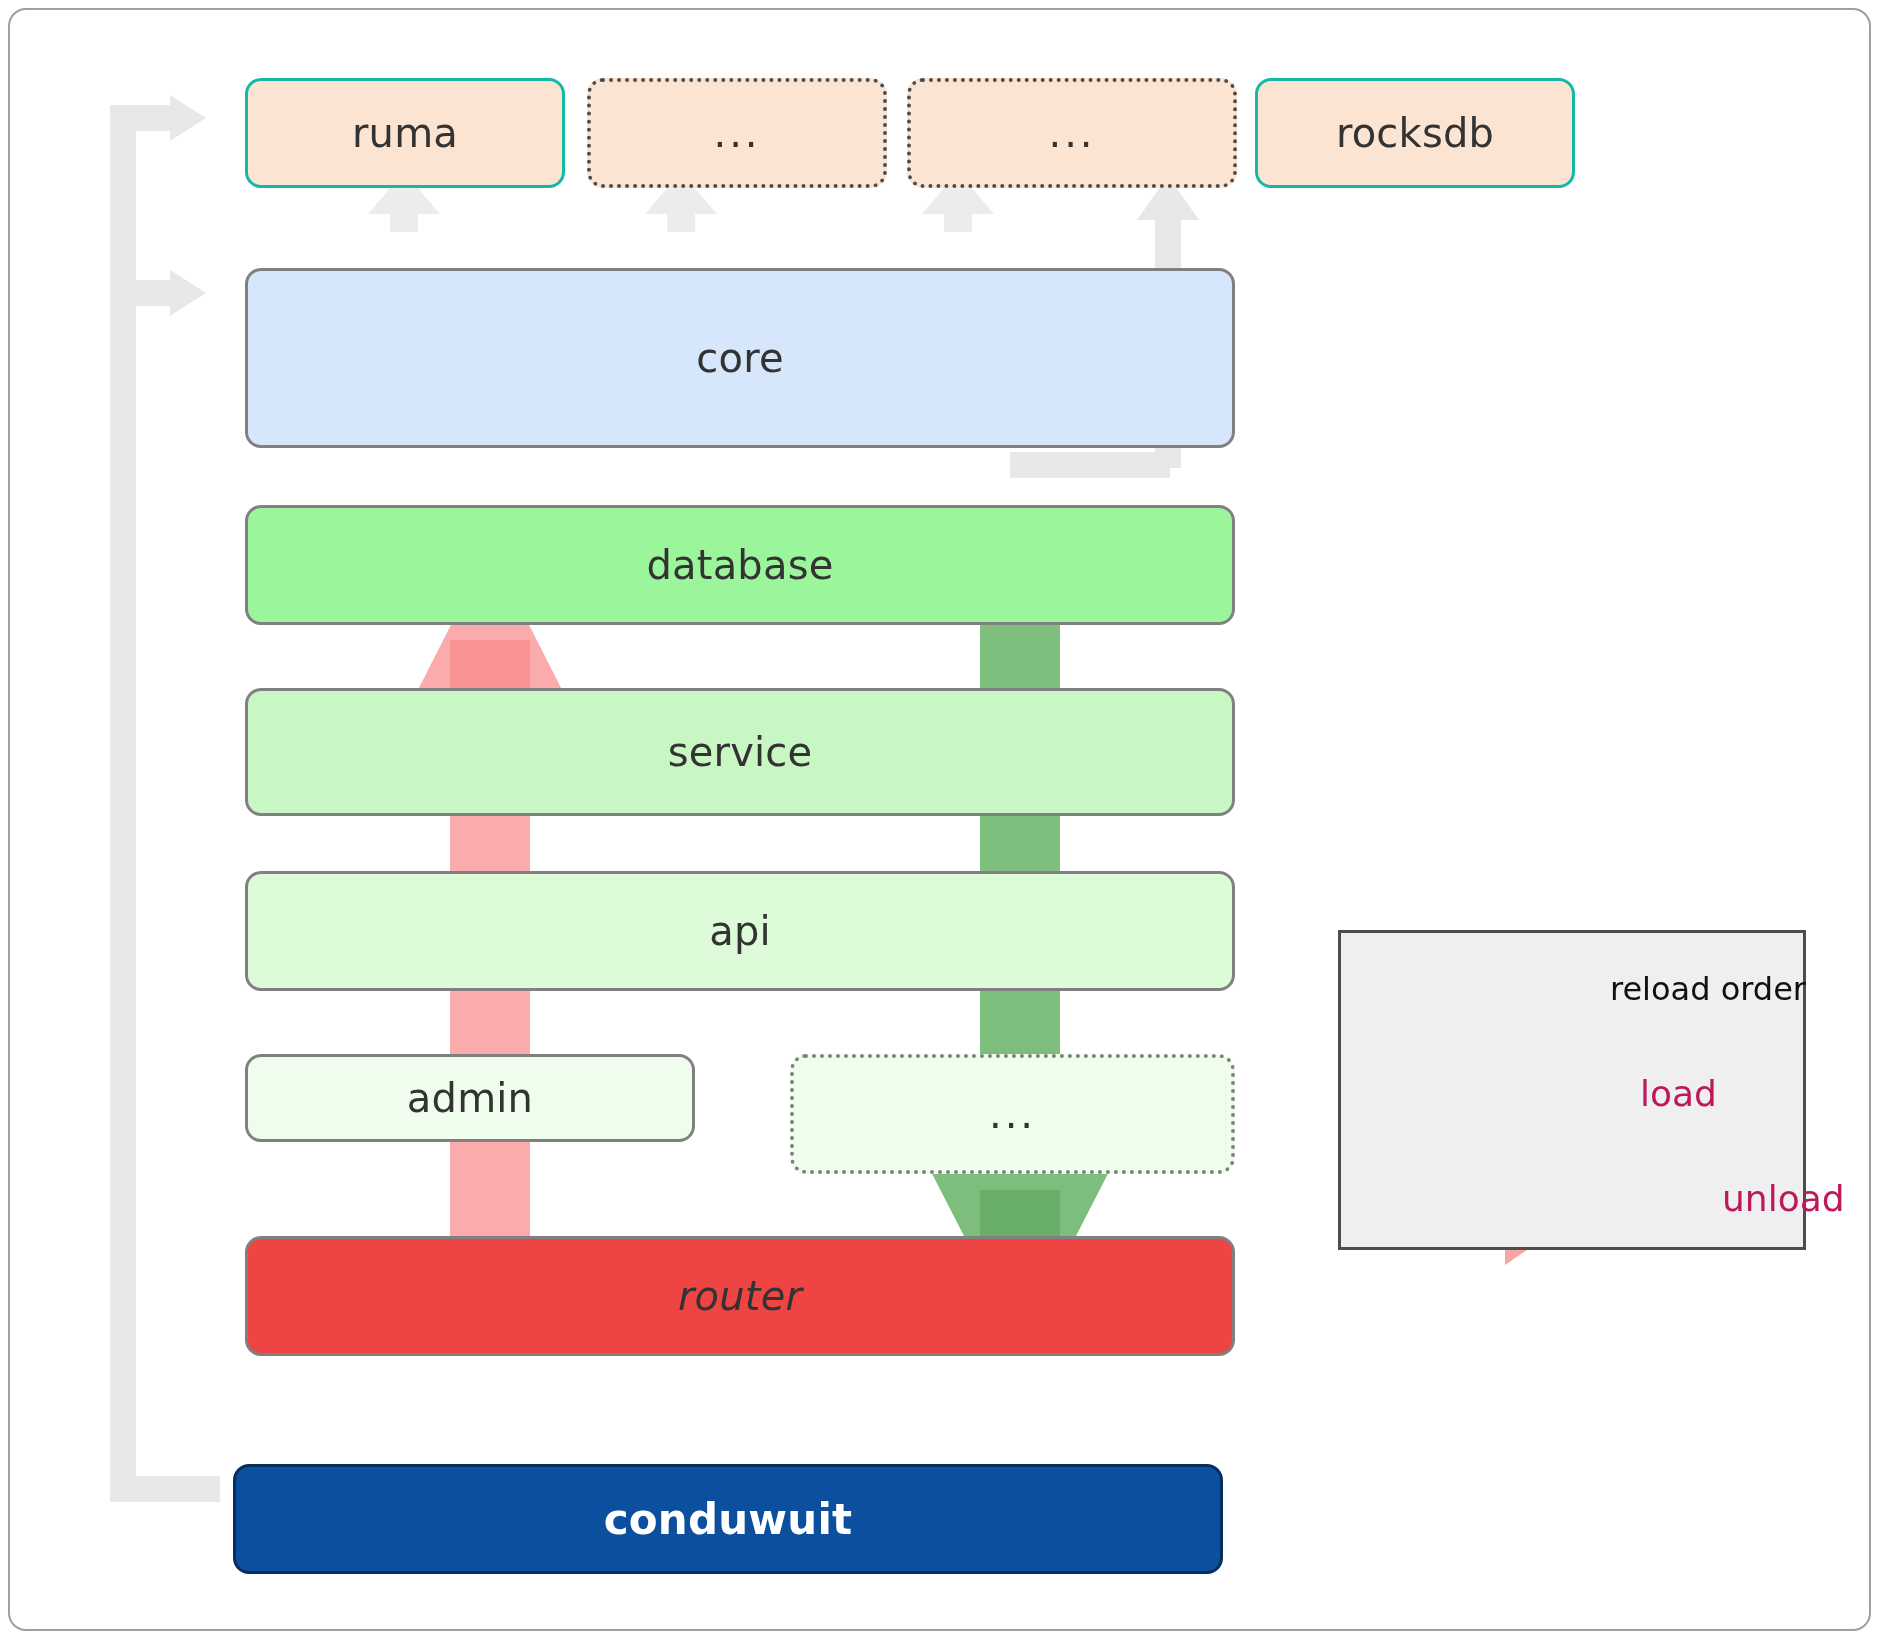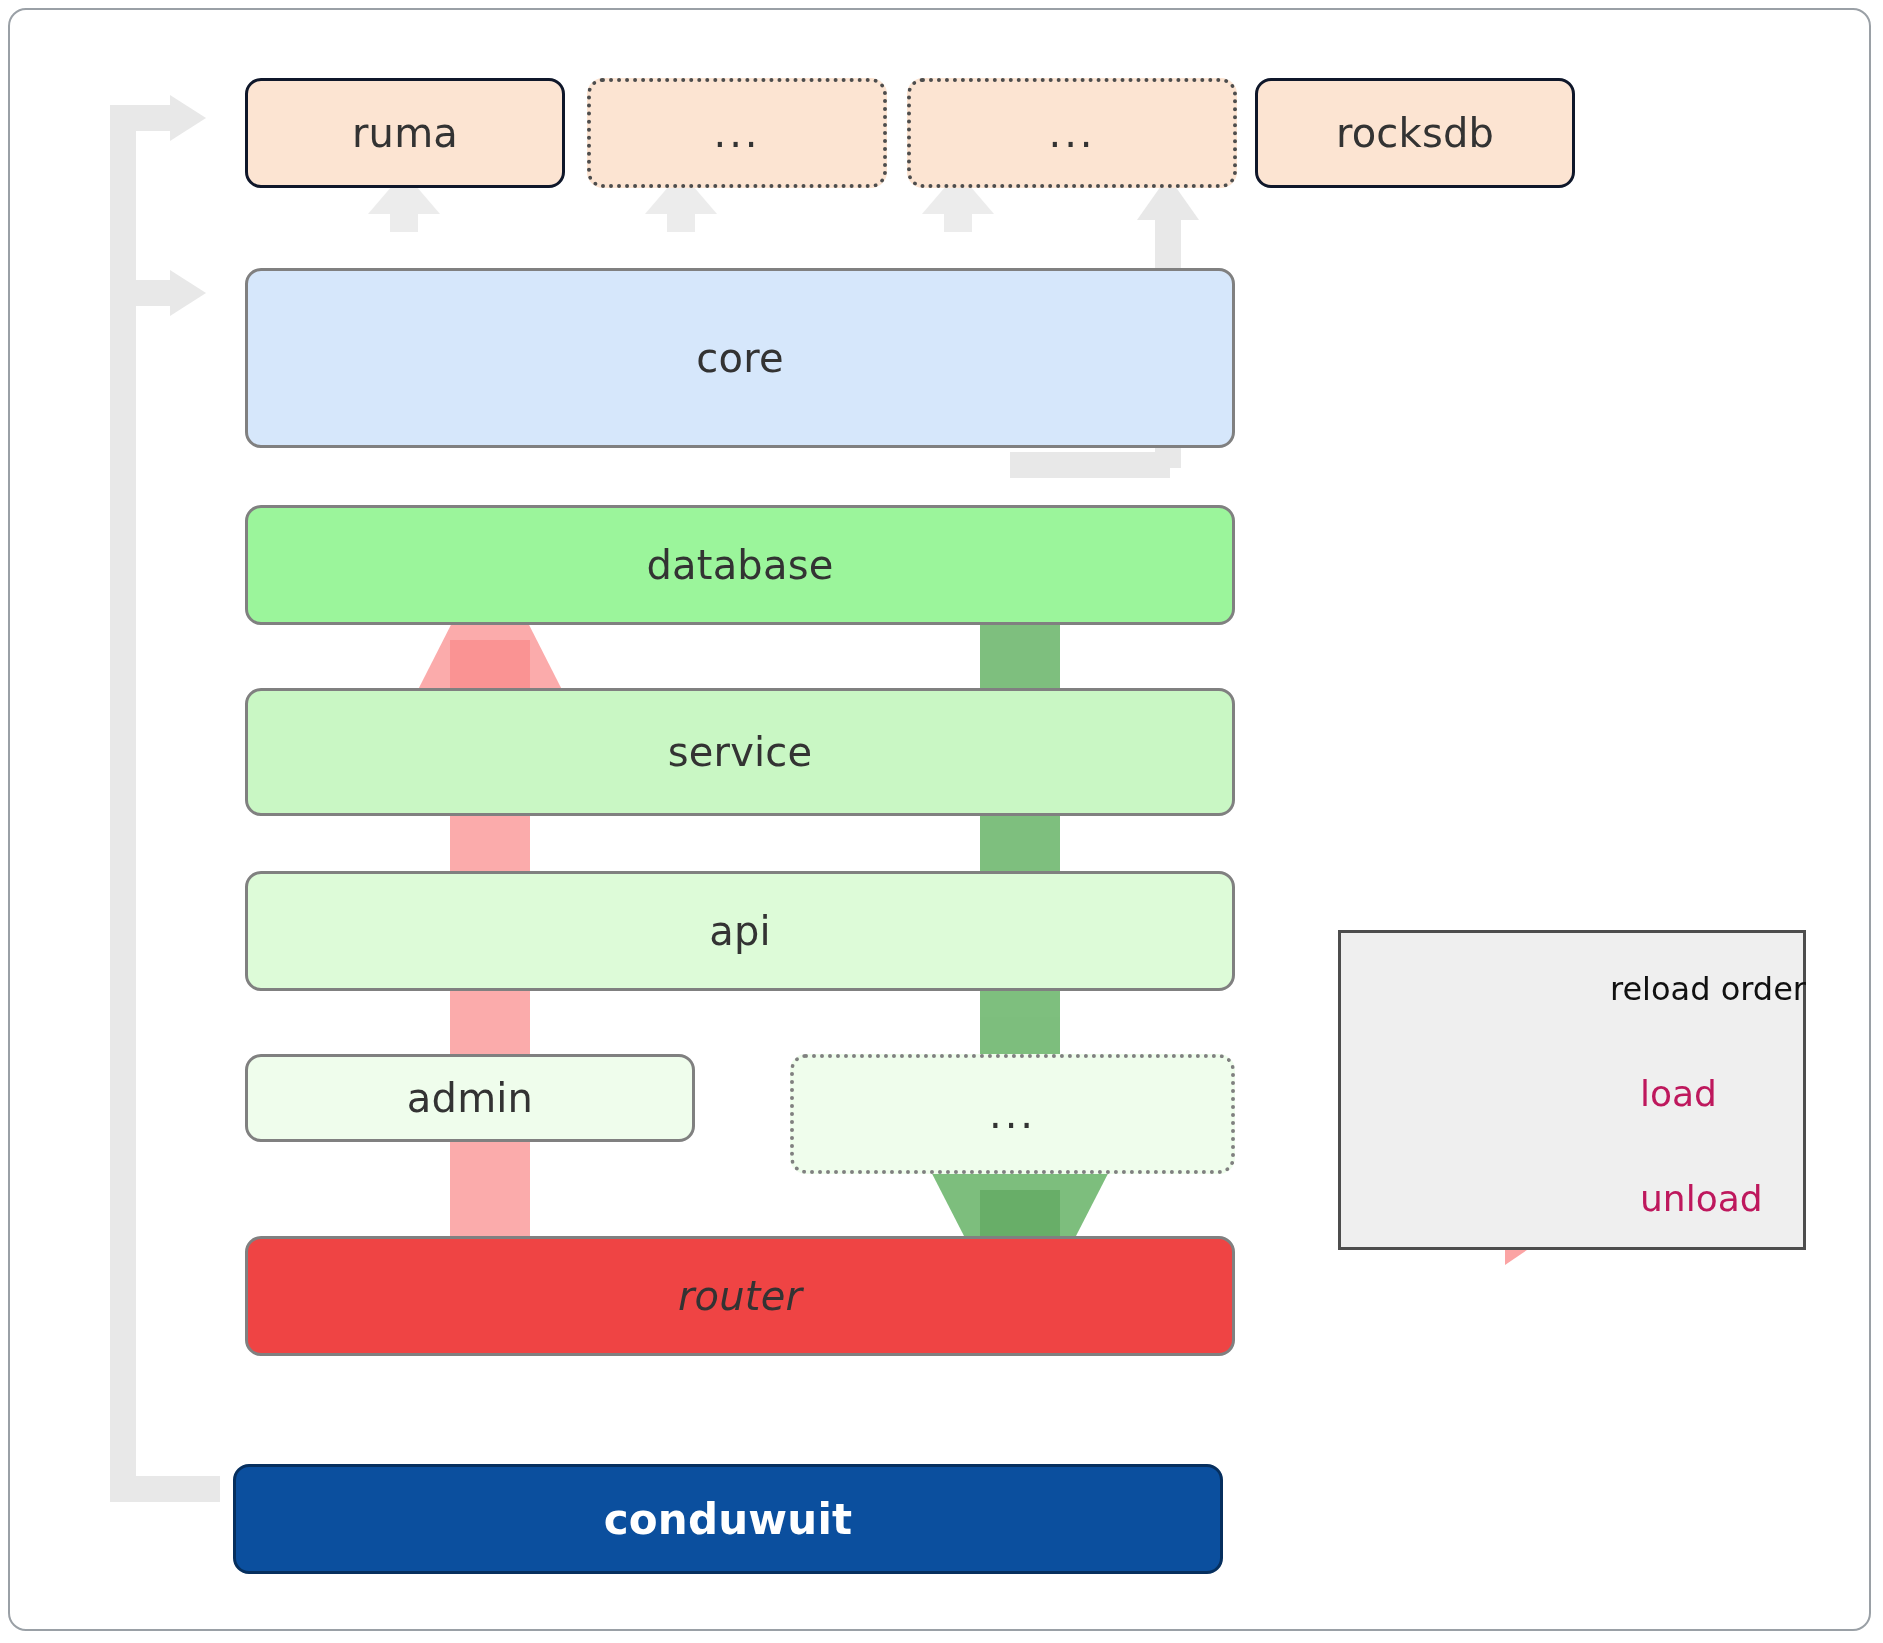--- a/index.html
+++ b/index.html
@@ -39,7 +39,7 @@
   
   .dep{
     background:#fce4d2;
-    border:3px solid #0f172a;
+    border:3px solid #14b8a6;
     height:110px;
     border-radius:16px;
   }

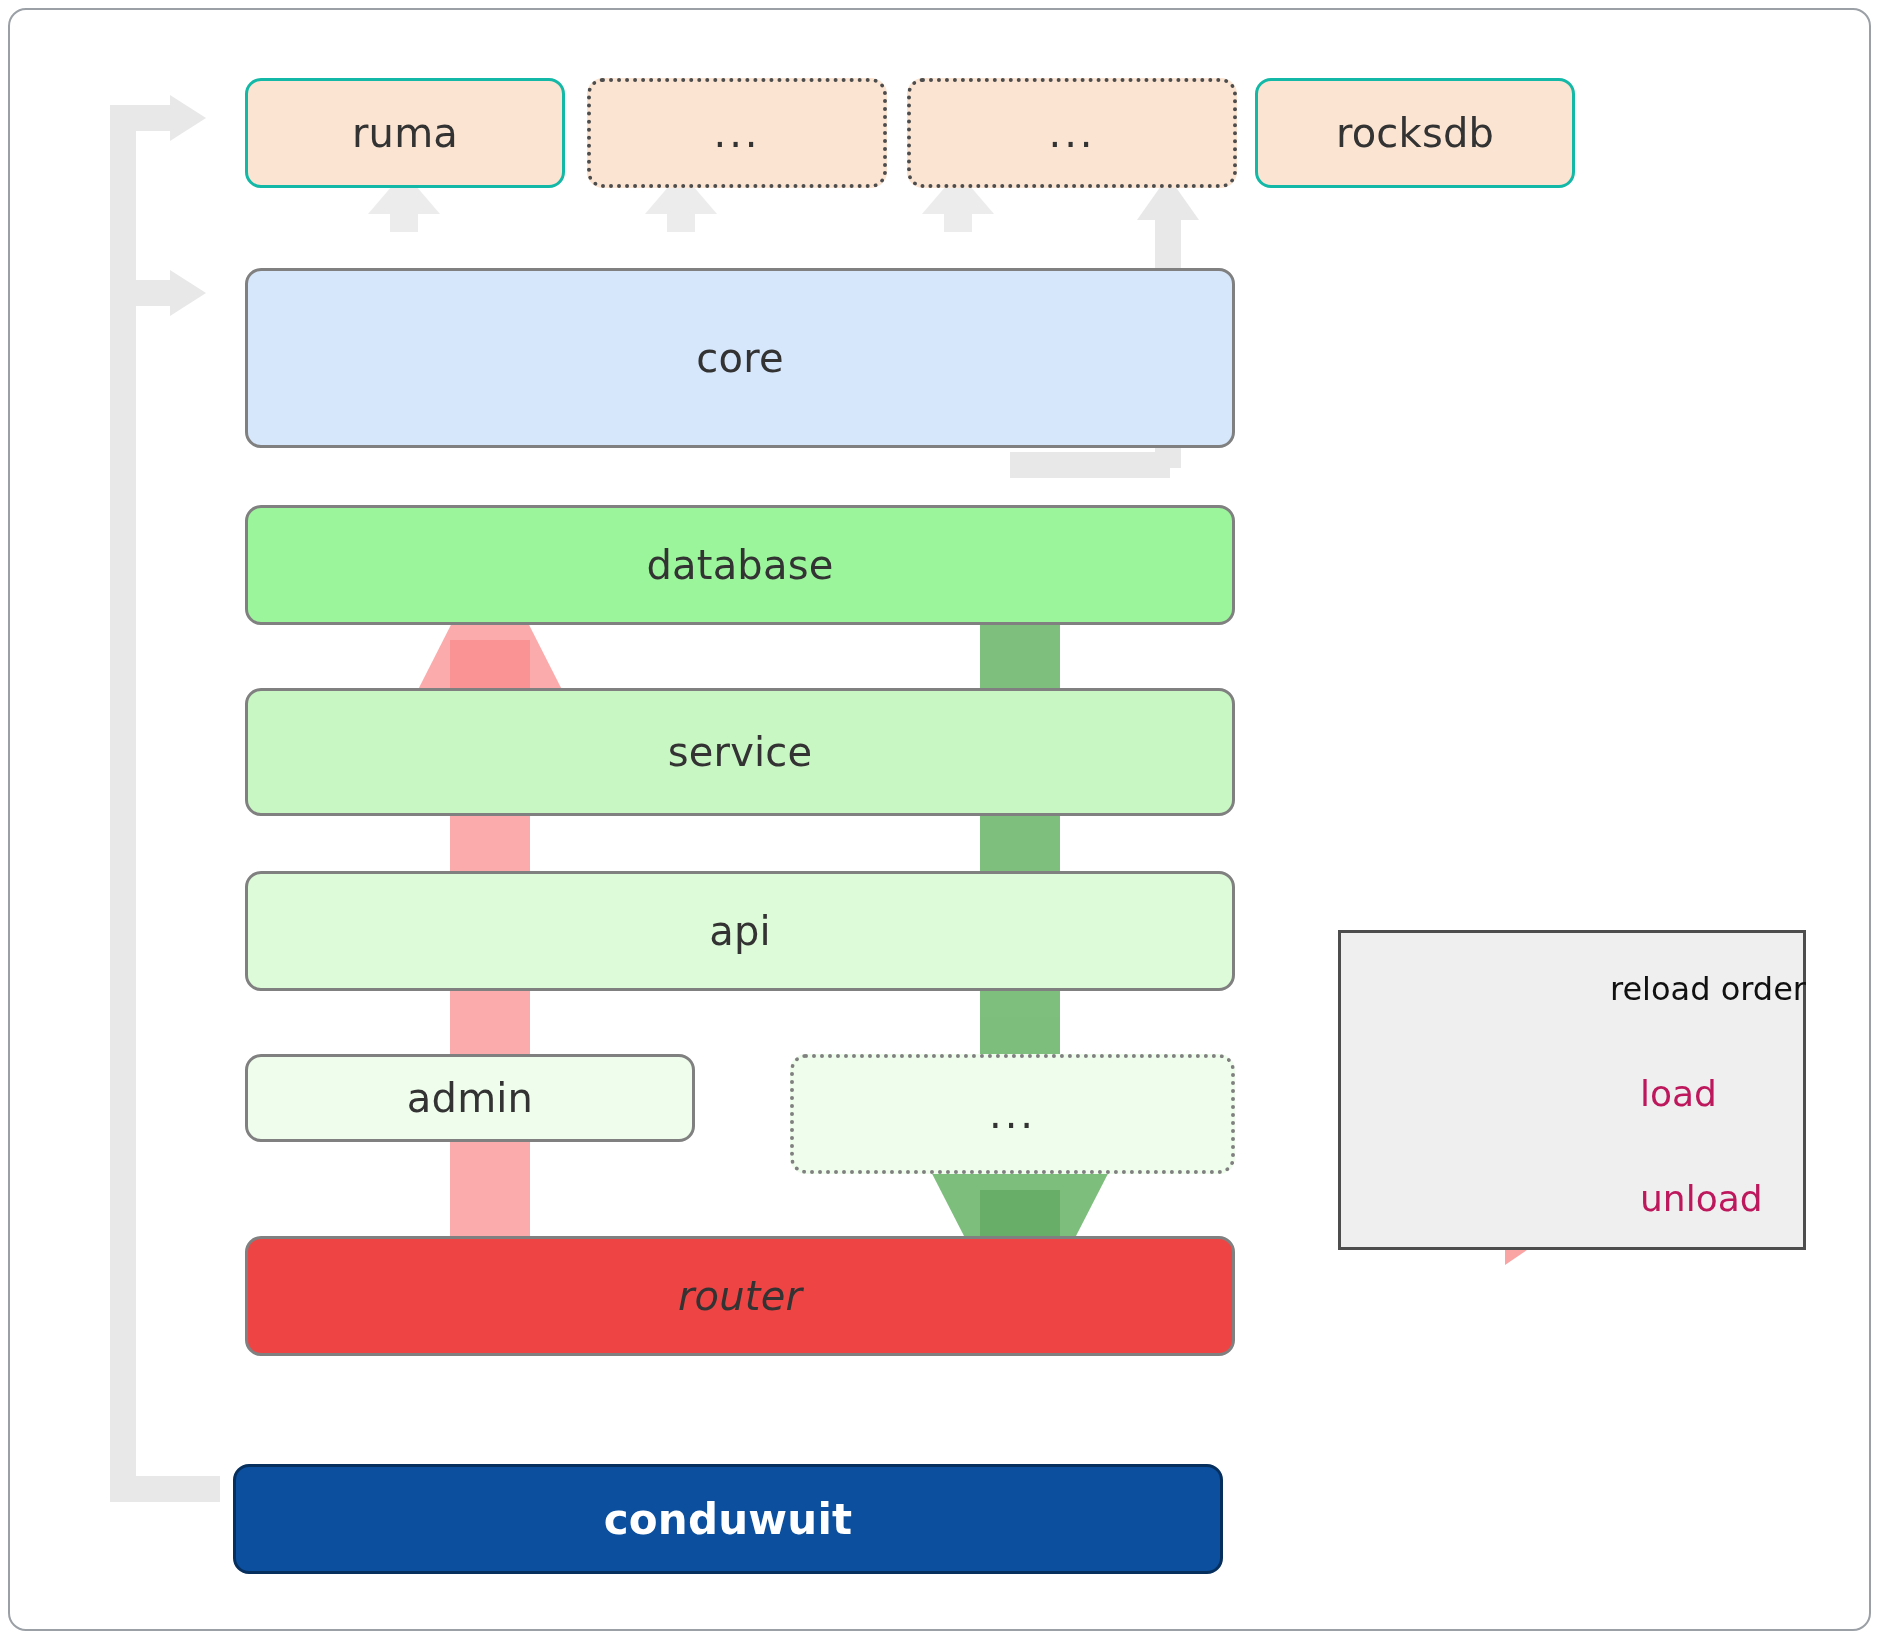--- a/index.html
+++ b/index.html
@@ -209,7 +209,7 @@
   </div>
   <div class="legend-title" style="left:1338px;top:970px;width:468px;">reload order</div>
   <div class="legend-label" style="left:1640px;top:1073px;">load</div>
-  <div class="legend-label" style="left:1640px;top:1178px;text-align:right;">unload</div>
+  <div class="legend-label" style="left:1722px;top:1178px;text-align:right;">unload</div>
 </div>
 
 </body></html>

